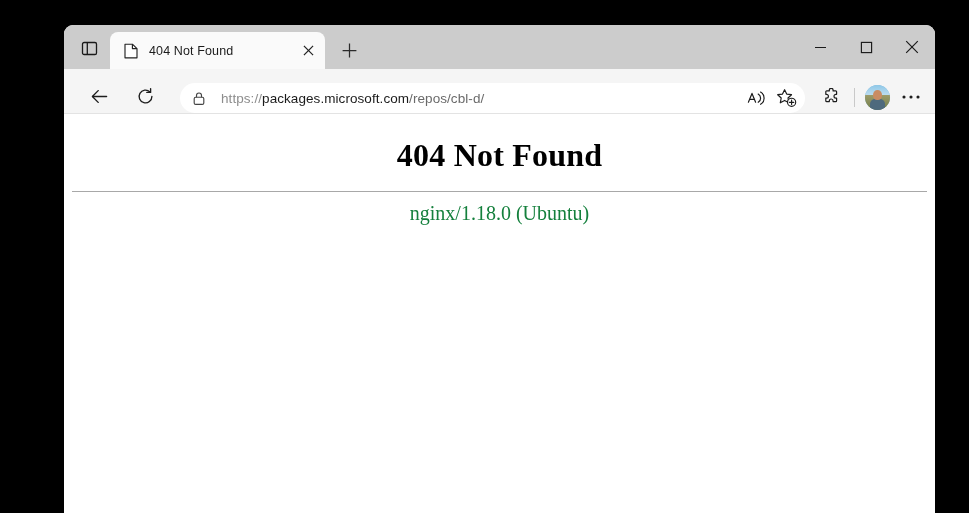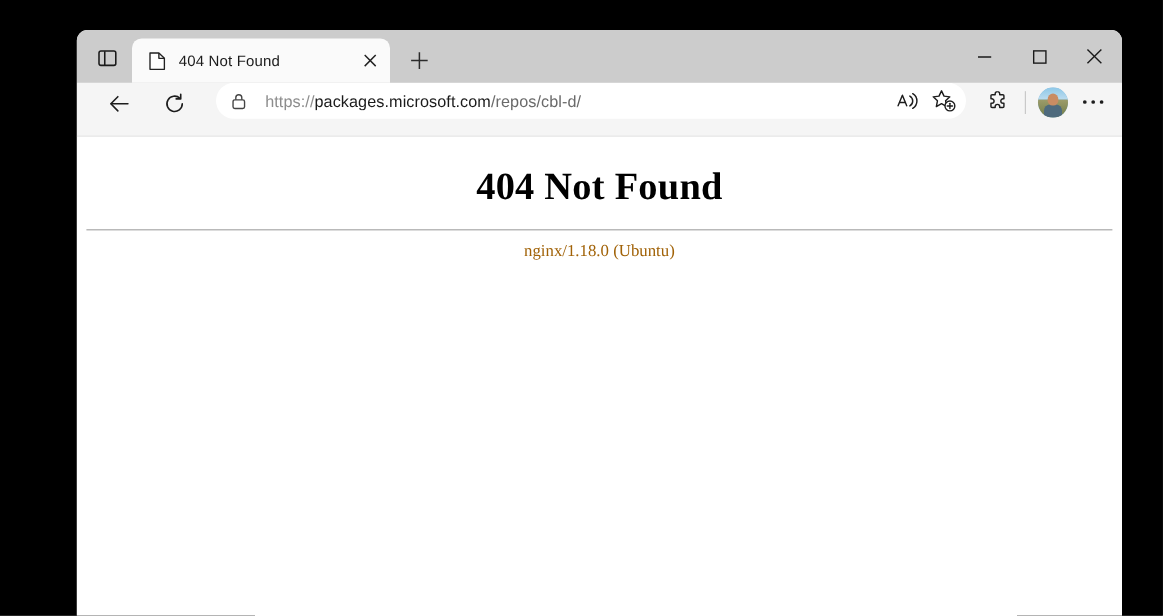--- a/index.html
+++ b/index.html
@@ -124,7 +124,7 @@
     height: 45px;
     background: #f5f5f5;
     display: flex;
-    align-items: flex-start;
+    align-items: flex-end;
     padding: 0 8px;
     box-sizing: border-box;
     border-bottom: 1px solid #e3e3e3;

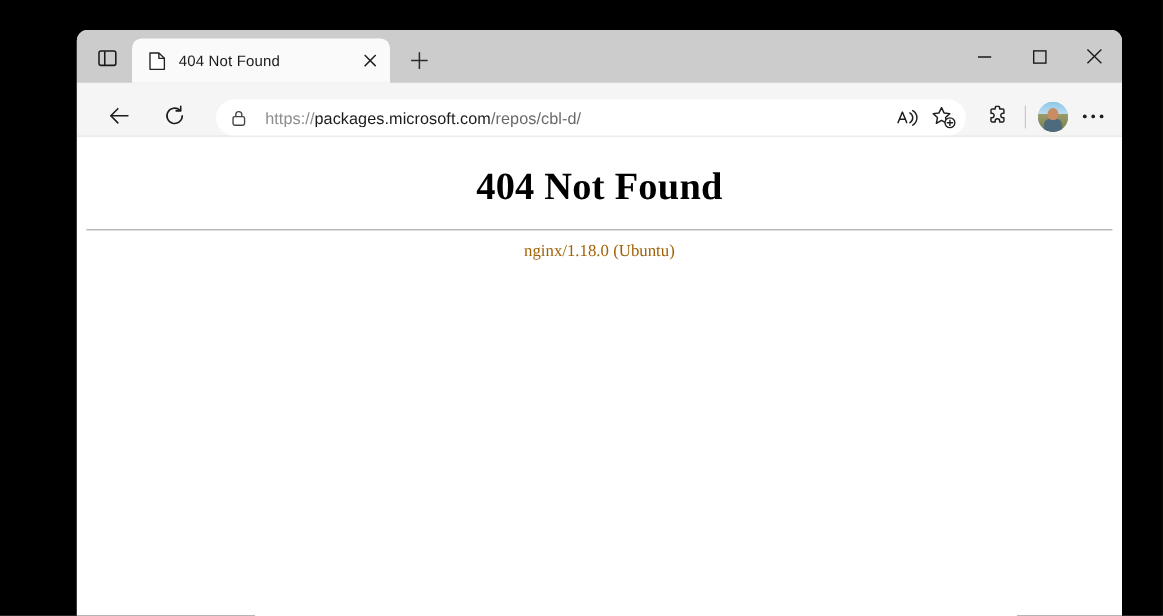--- a/index.html
+++ b/index.html
@@ -272,8 +272,8 @@
   }
   #server-signature {
     text-align: center;
-    font-size: 14px;
-    color: #a16207;
+    font-size: 20px;
+    color: #15803d;
     font-family: "Liberation Serif", "DejaVu Serif", serif;
     margin: 6px 0 0 0;
   }

